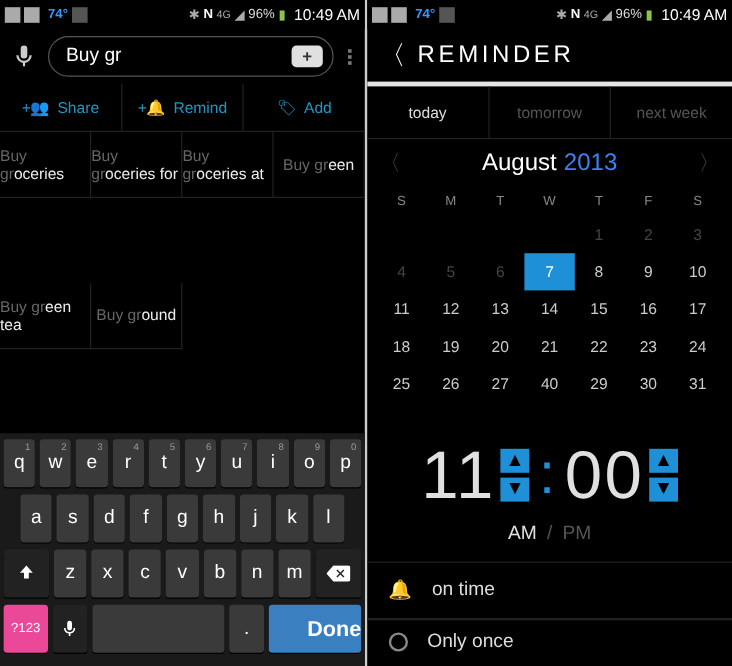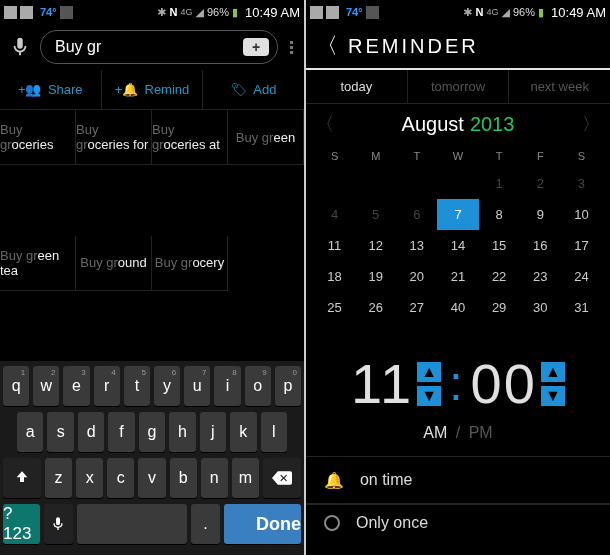--- a/index.html
+++ b/index.html
@@ -46,7 +46,7 @@
   
   .reminderhdr { height: 44px; display: flex; align-items: center; padding: 0 10px; gap: 10px; color: #fff; }
   .reminderhdr .title { font-size: 20px; letter-spacing: 3px; font-weight: 300; text-align: center; }
-  .tabrow { height: 36px; display: flex; border-top: 2px solid #e5e5e5; border-bottom: 1px solid #222;}
+  .tabrow { height: 48px; display: flex; border-top: 4px solid #e5e5e5; border-bottom: 1px solid #222;}
   .tabcell { flex: 1; display: flex; align-items: center; justify-content: center; color: #555; font-size: 13px; border-right: 1px solid #222; }
   .tabcell:last-child{border-right:none;}
   .tabcell.sel { color: #ddd; }

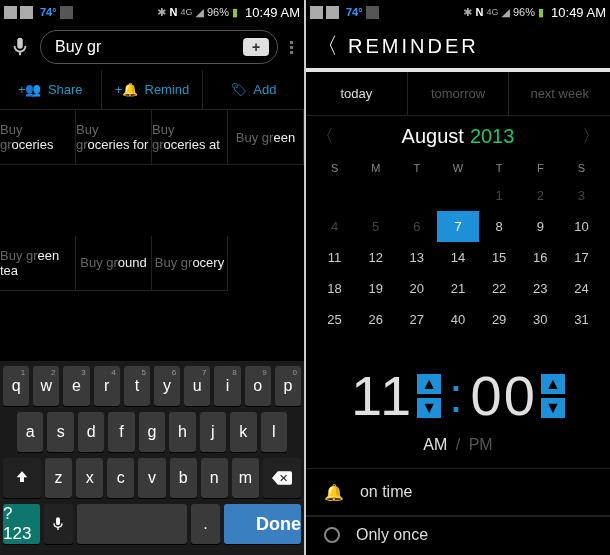--- a/index.html
+++ b/index.html
@@ -52,7 +52,7 @@
   .tabcell.sel { color: #ddd; }
   
   .monthrow { height: 40px; display: flex; align-items: center; justify-content: center; color: #fff; font-size: 20px; font-weight: 200; gap:6px; position:relative;}
-  .monthrow .year { color: #22c55e; }
+  .monthrow .year { color: #3b82f6; }
   .monthrow .chev { position:absolute; color:#444; font-size:18px;}
   .monthrow .chev.l{left:10px;} .monthrow .chev.r{right:10px;}
   

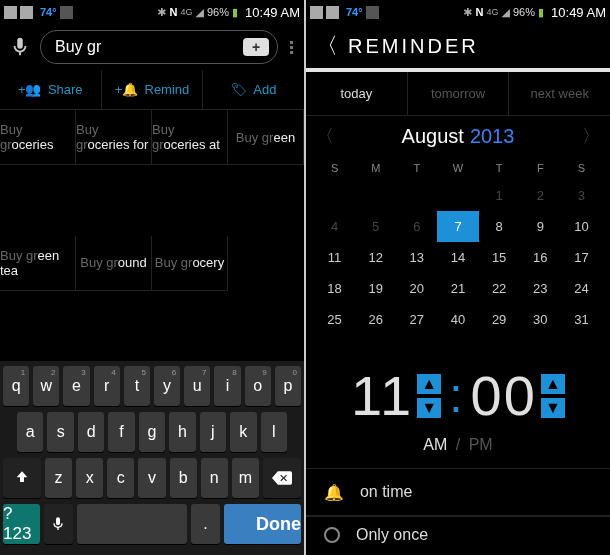--- a/index.html
+++ b/index.html
@@ -152,9 +152,6 @@
       </div>
       <div class="sugcell">
         <span>Buy gr<span class="match">ound</span></span>
-      </div>
-      <div class="sugcell">
-        <span>Buy gr<span class="match">ocery</span></span>
       </div>
     </div>
 

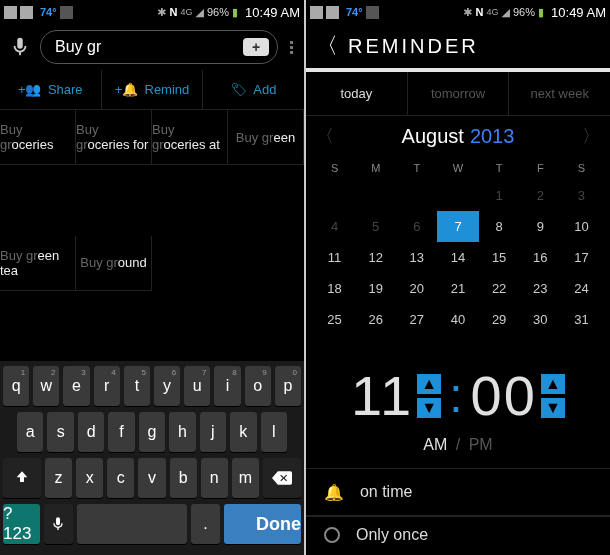--- a/index.html
+++ b/index.html
@@ -37,7 +37,7 @@
   .key { flex: 1; height: 40px; background: #3a3a3a; border-radius: 3px; color: #fff; display: flex; align-items: center; justify-content: center; font-size: 16px; position: relative; box-shadow: 0 1px 0 #000; }
   .key .num { position: absolute; top: 2px; right: 4px; font-size: 8px; color: #999; }
   .key.shift, .key.bksp { flex: 1.4; background: #222; }
-  .key.fn { flex: 1.4; background: #0f766e; font-size: 17px; }
+  .key.fn { flex: 1.4; background: #ec4899; font-size: 11px; }
   .key.micb { flex: 1.1; background: #222; }
   .key.space { flex: 4.2; background: #3a3a3a; }
   .key.dot { flex: 1.1; background: #3a3a3a; }

